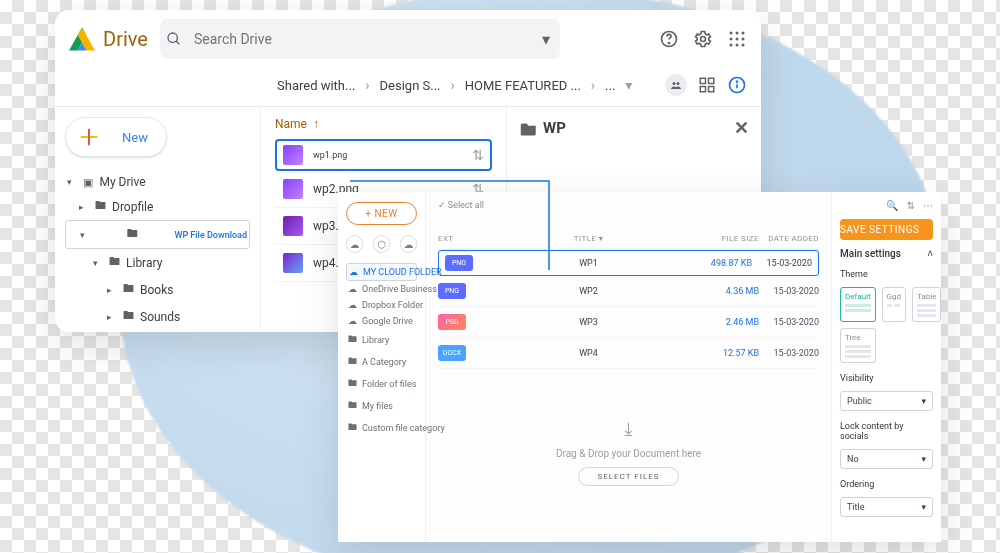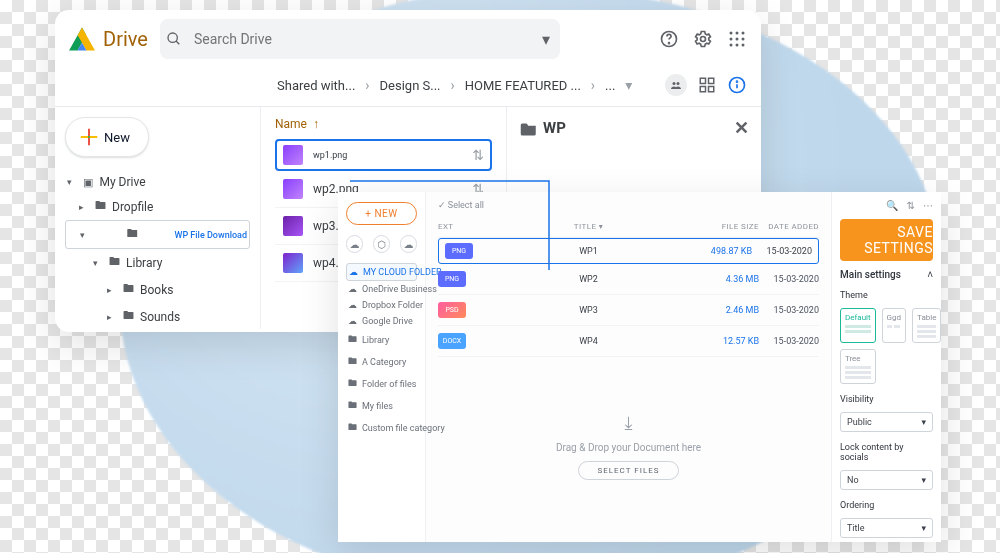--- a/index.html
+++ b/index.html
@@ -28,8 +28,8 @@
   .info-ic{color:#1a73e8}
   .d-body{display:flex;height:calc(100% - 100px)}
   .d-side{width:206px;border-right:1px solid #eceef1;padding:10px 10px}
-  .new-btn{display:inline-flex;align-items:center;gap:4px;background:#fff;border:1px solid #e4e6ea;border-radius:22px;
-           padding:8px 18px 8px 12px;box-shadow:0 1px 2px rgba(60,64,67,.18);font-size:13px;color:#0f172a;margin-bottom:14px}
+  .new-btn{display:inline-flex;align-items:center;gap:22px;background:#fff;border:1px solid #e4e6ea;border-radius:22px;
+           padding:8px 18px 8px 12px;box-shadow:0 1px 2px rgba(60,64,67,.18);font-size:13px;color:#3b82f6;margin-bottom:14px}
   .tree{font-size:12px;color:#3c4043}
   .tree .row{display:flex;align-items:center;gap:6px;padding:4px 2px;white-space:nowrap}
   .tree .row.sel{color:#1a73e8;font-weight:500}

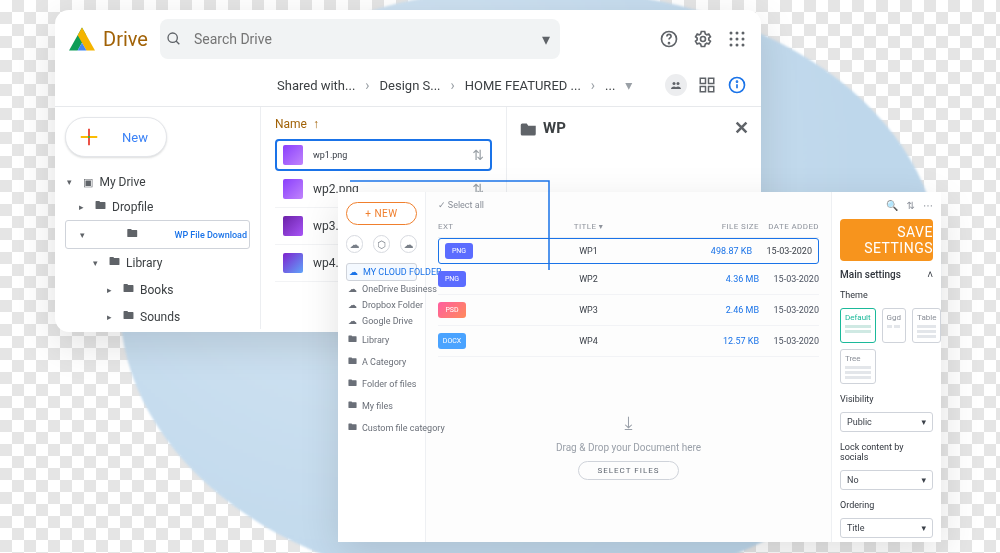--- a/index.html
+++ b/index.html
@@ -60,7 +60,7 @@
   .wp-tree .trow{display:flex;align-items:center;gap:5px;padding:3px 2px;white-space:nowrap}
   .wp-tree .trow.sel{color:#1a73e8;background:#f4f9ff;border-radius:3px}
   .wp-mid{flex:1;padding:8px 12px;display:flex;flex-direction:column}
-  .wp-midtop{display:flex;gap:10px;margin-bottom:6px}
+  .wp-midtop{display:flex;gap:10px;margin-bottom:18px}
   .wp-selectall{font-size:9px;color:#8a8f98}
   .wp-th{display:flex;font-size:8px;color:#8e939c;letter-spacing:.4px;border-bottom:1px solid #eef0f3;padding:6px 0}
   .c-ext{width:40px}.c-title{flex:1;text-align:center}.c-size{width:60px;text-align:right}.c-date{width:60px;text-align:right;padding-left:6px}

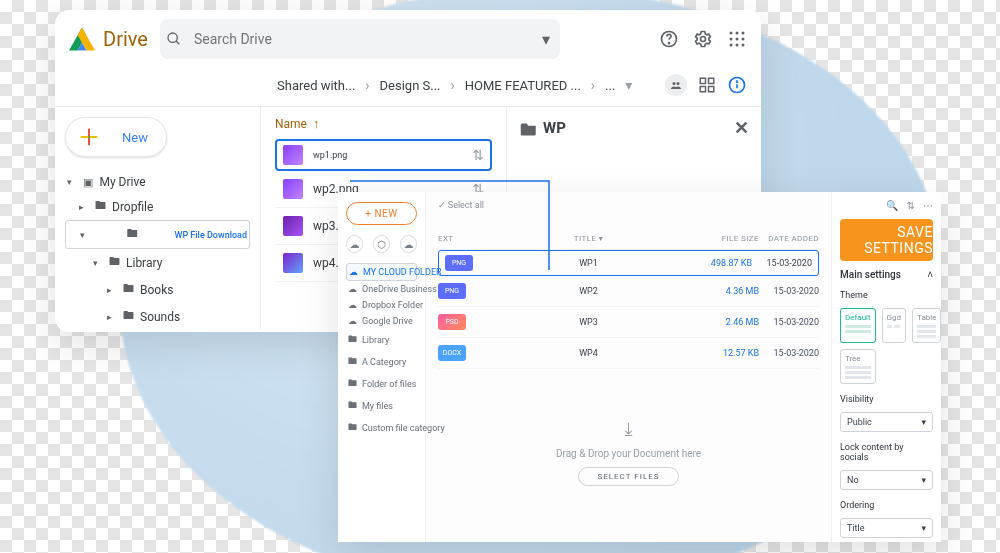--- a/index.html
+++ b/index.html
@@ -75,7 +75,7 @@
   .sel-files{border:1px solid #cfd3da;border-radius:16px;padding:4px 18px;font-size:8px;letter-spacing:1px;color:#5f6670}
   .wp-right{width:110px;background:#fff;border-left:1px solid #eef0f3;padding:8px 8px;display:flex;flex-direction:column;gap:8px}
   .wp-rtop{display:flex;align-items:center;gap:8px;justify-content:flex-end;color:#8a8f98}
-  .save-btn{background:#f7941d;color:#fff;border-radius:4px;text-align:right;padding:5px 0;font-size:14px;letter-spacing:.5px}
+  .save-btn{background:#f7941d;color:#fff;border-radius:4px;text-align:left;padding:5px 0;font-size:10px;letter-spacing:.5px}
   .sec-h{display:flex;align-items:center;justify-content:space-between;font-size:10px;color:#2f343c;font-weight:500}
   .theme-grid{display:grid;grid-template-columns:1fr 1fr 1fr;gap:6px}
   .theme-t{border:1px solid #1bb99a;border-radius:3px;padding:4px;font-size:8px;color:#1bb99a;text-align:left}

